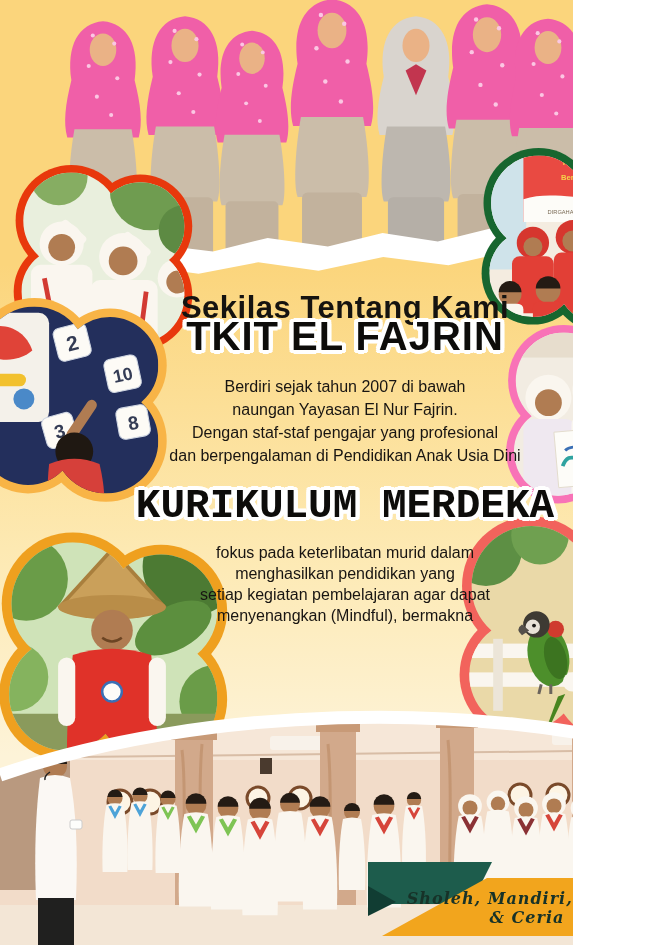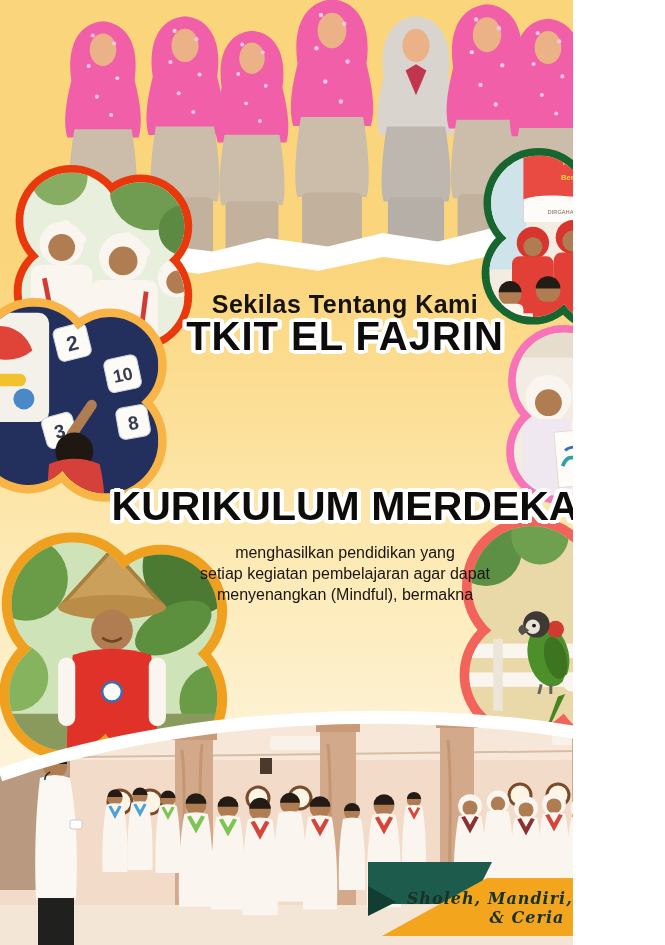--- a/index.html
+++ b/index.html
@@ -12,7 +12,7 @@
   svg{display:block;overflow:visible;}
   
   .txt{left:30px;width:630px;text-align:center;color:#151310;}
-  .kicker{top:290px;font-size:25px;font-weight:bold;letter-spacing:.5px;}
+  .kicker{top:290px;font-size:31px;font-weight:bold;letter-spacing:.5px;}
   .h1{
     font-weight:bold;letter-spacing:1px;color:#0d0c0a;
     text-shadow:-4px 0 0 #fff,4px 0 0 #fff,0 -4px 0 #fff,0 4px 0 #fff,

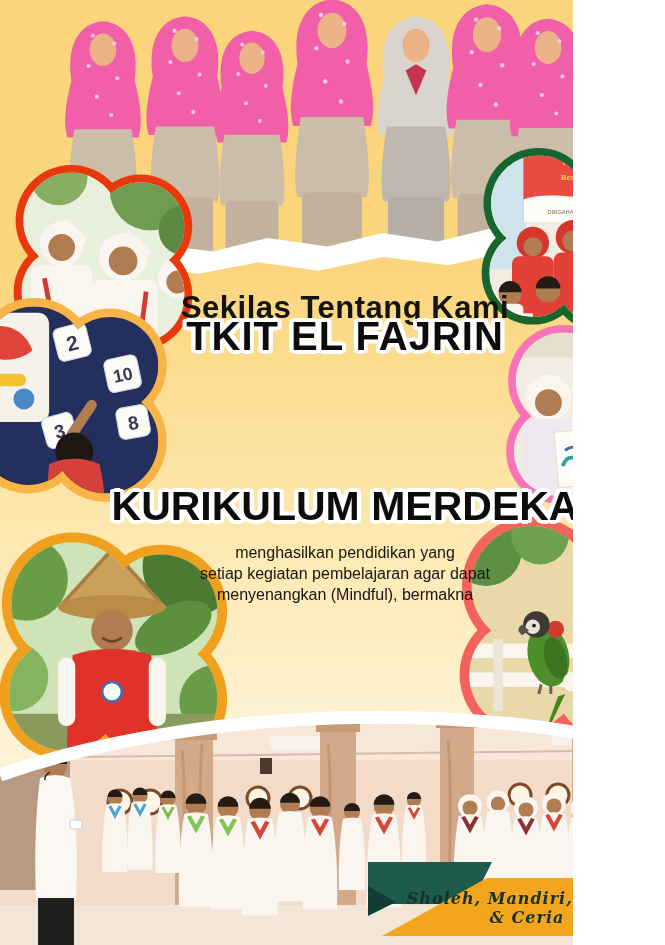--- a/index.html
+++ b/index.html
@@ -366,6 +366,12 @@
 
   <div class="abs txt kicker">Sekilas Tentang Kami</div>
   <div class="abs txt h1 title">TKIT EL FAJRIN</div>
+  <div class="abs txt para para1">
+    <span>Berdiri sejak tahun 2007 di bawah</span>
+    <span>naungan Yayasan El Nur Fajrin.</span>
+    <span>Dengan staf-staf pengajar yang profesional</span>
+    <span>dan berpengalaman di Pendidikan Anak Usia Dini</span>
+  </div>
   <div class="abs txt h1 h2title">KURIKULUM MERDEKA</div>
   <div class="abs txt para para2">
     <span>menghasilkan pendidikan yang</span>

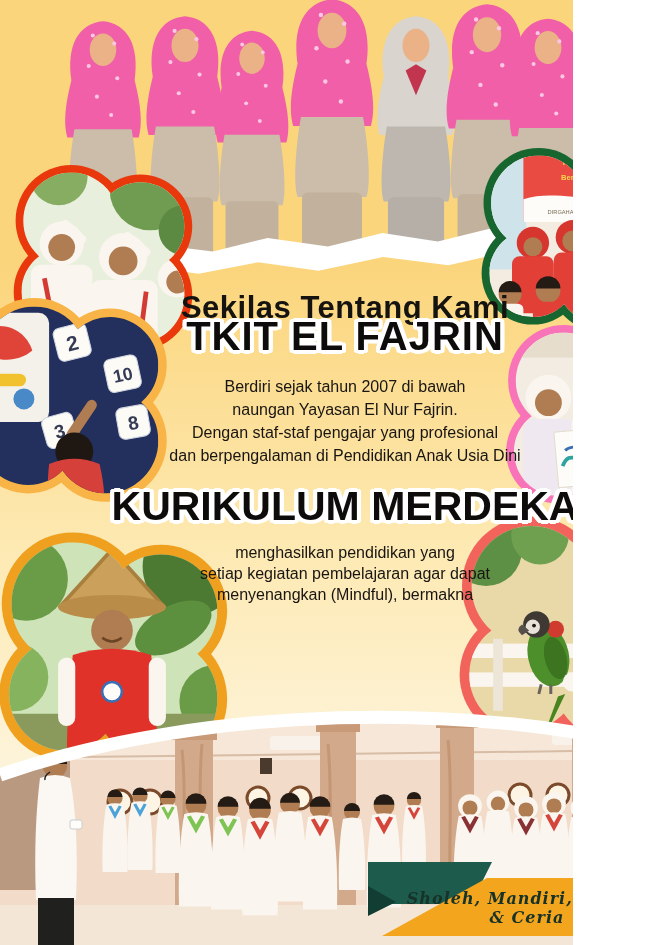--- a/index.html
+++ b/index.html
@@ -20,7 +20,7 @@
       -4px 2px 0 #fff,4px 2px 0 #fff,-4px -2px 0 #fff,4px -2px 0 #fff;
   }
   .title{top:314px;font-size:40px;}
-  .h2title{top:483px;font-size:41px;letter-spacing:0;}
+  .h2title{top:483px;font-size:41px;letter-spacing:0;font-family:Liberation Mono, monospace;}
   .para{font-size:16px;color:#181512;}
   .para1{top:375px;line-height:23px;}
   .para2{top:542px;line-height:21px;}

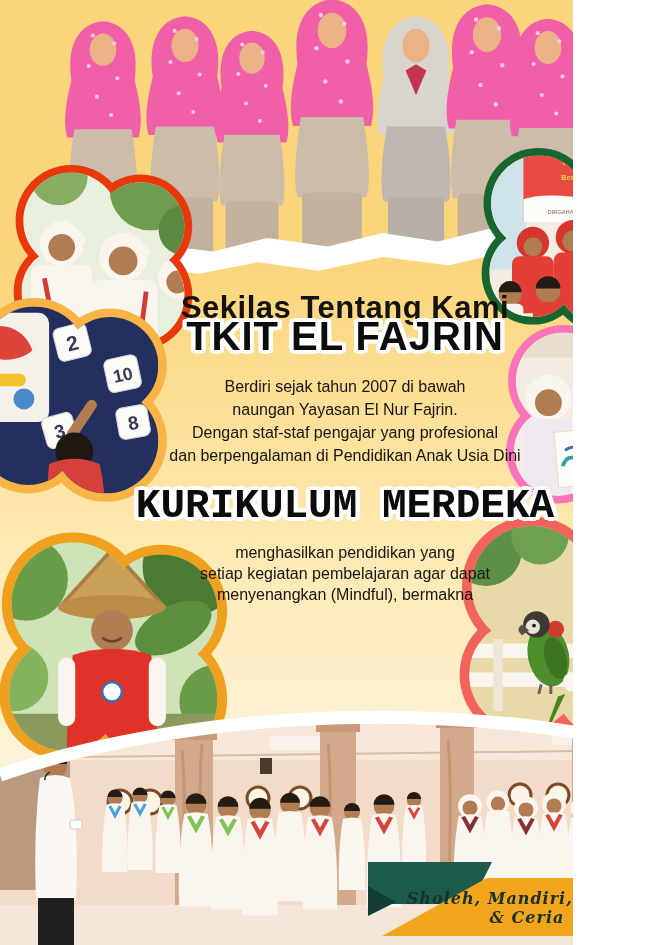--- a/index.html
+++ b/index.html
@@ -374,6 +374,7 @@
   </div>
   <div class="abs txt h1 h2title">KURIKULUM MERDEKA</div>
   <div class="abs txt para para2">
+    <span>fokus pada keterlibatan murid dalam</span>
     <span>menghasilkan pendidikan yang</span>
     <span>setiap kegiatan pembelajaran agar dapat</span>
     <span>menyenangkan (Mindful), bermakna</span>

